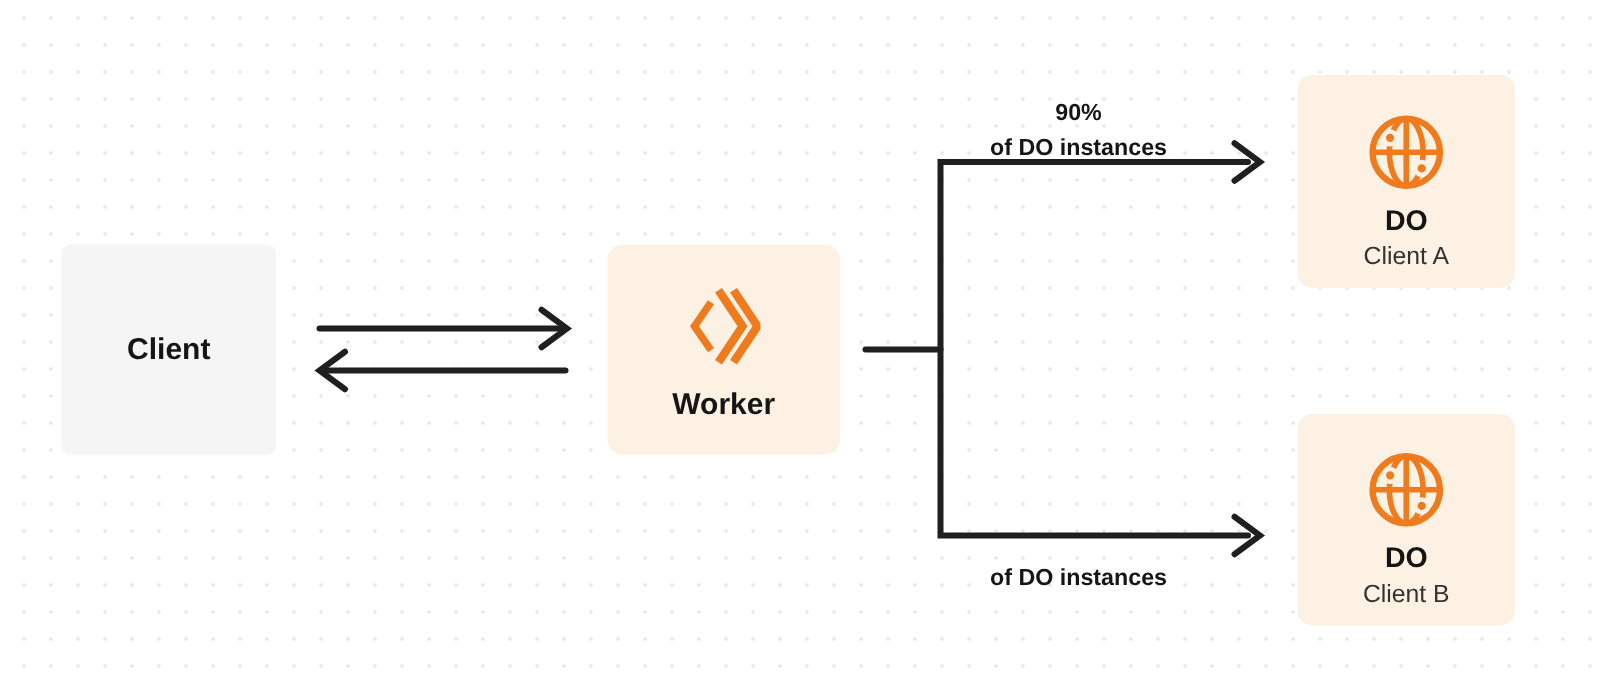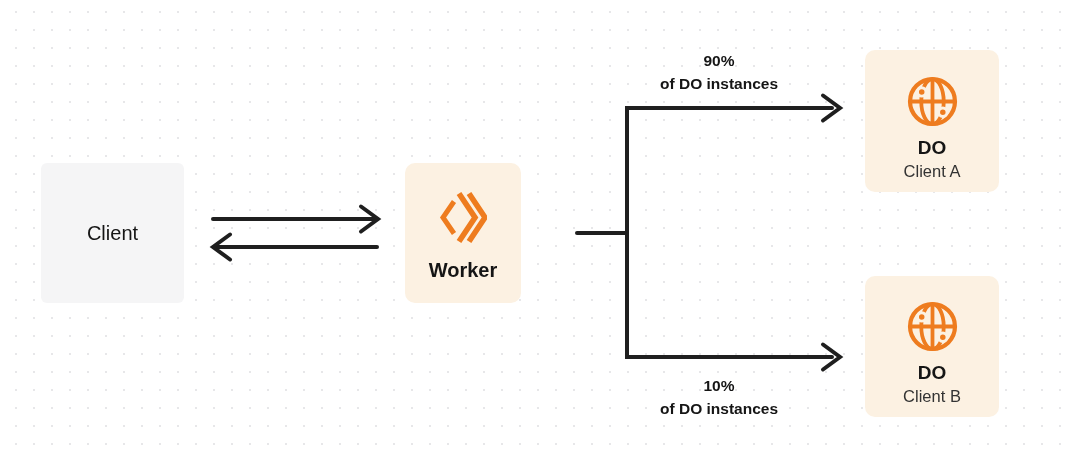--- a/index.html
+++ b/index.html
@@ -99,7 +99,7 @@
     font-size: 15.5px;
     line-height: 23px;
   }
-  .edge-label-top    { left: 618px; top: 49px; }
+  .edge-label-top    { left: 618px; top: 64px; }
   .edge-label-bottom { left: 618px; top: 374px; }
   .o-stroke { stroke: var(--accent); fill: none; }
   .o-fill   { fill: var(--accent); }

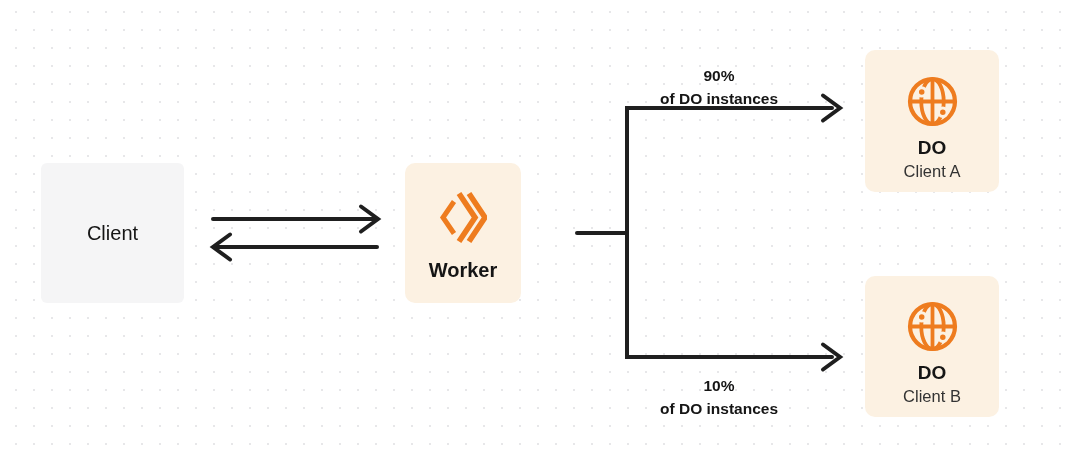--- a/index.html
+++ b/index.html
@@ -70,7 +70,7 @@
     color: var(--text1);
   }
   .node-do {
-    width: 134px;
+    width: 145px;
     background: var(--cream);
     border-radius: 10px;
     padding-top: 13px;

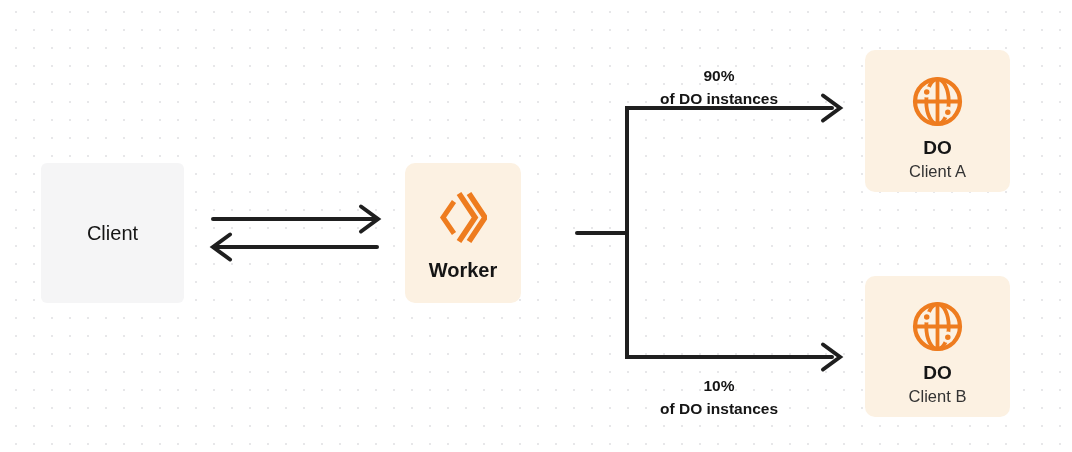--- a/index.html
+++ b/index.html
@@ -53,7 +53,7 @@
   }
   .node-client .node-label {
     font-size: 20px;
-    font-weight: 400;
+    font-weight: 700;
     color: var(--text1);
   }
   .node-worker {

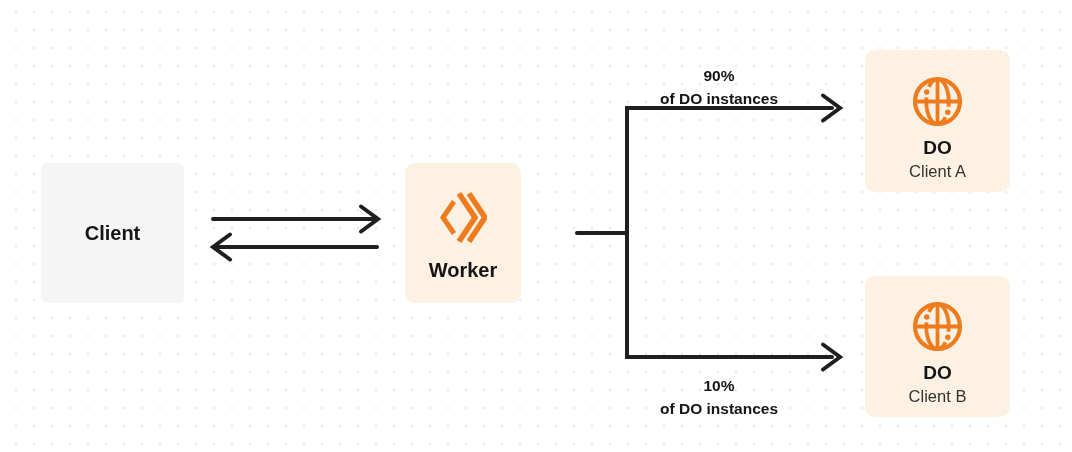--- a/index.html
+++ b/index.html
@@ -58,7 +58,7 @@
   }
   .node-worker {
     left: 405px; top: 163px;
-    width: 116px; height: 140px;
+    width: 155px; height: 140px;
     background: var(--cream);
     border-radius: 10px;
     gap: 13px;

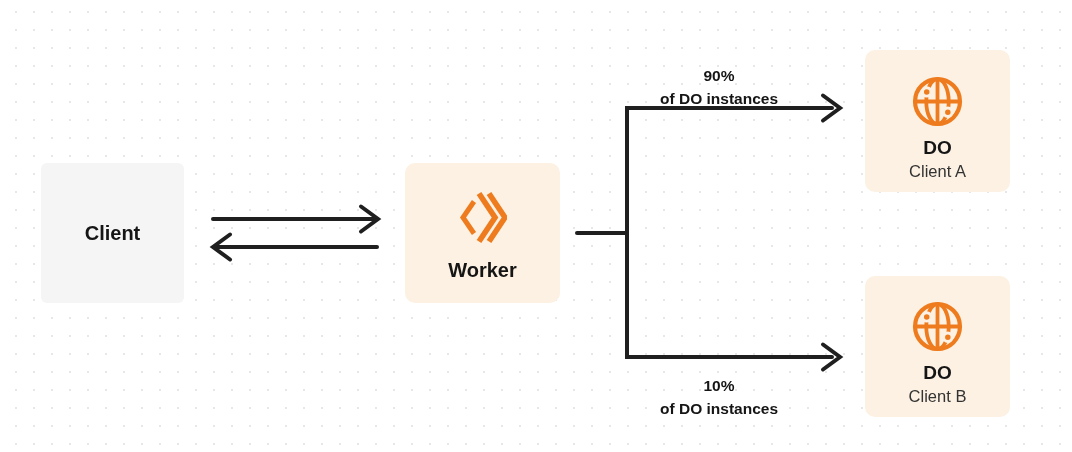--- a/index.html
+++ b/index.html
@@ -150,7 +150,6 @@
   </div>
 
   <div class="edge-label edge-label-bottom">
-    <div>10%</div>
     <div>of DO instances</div>
   </div>
 

